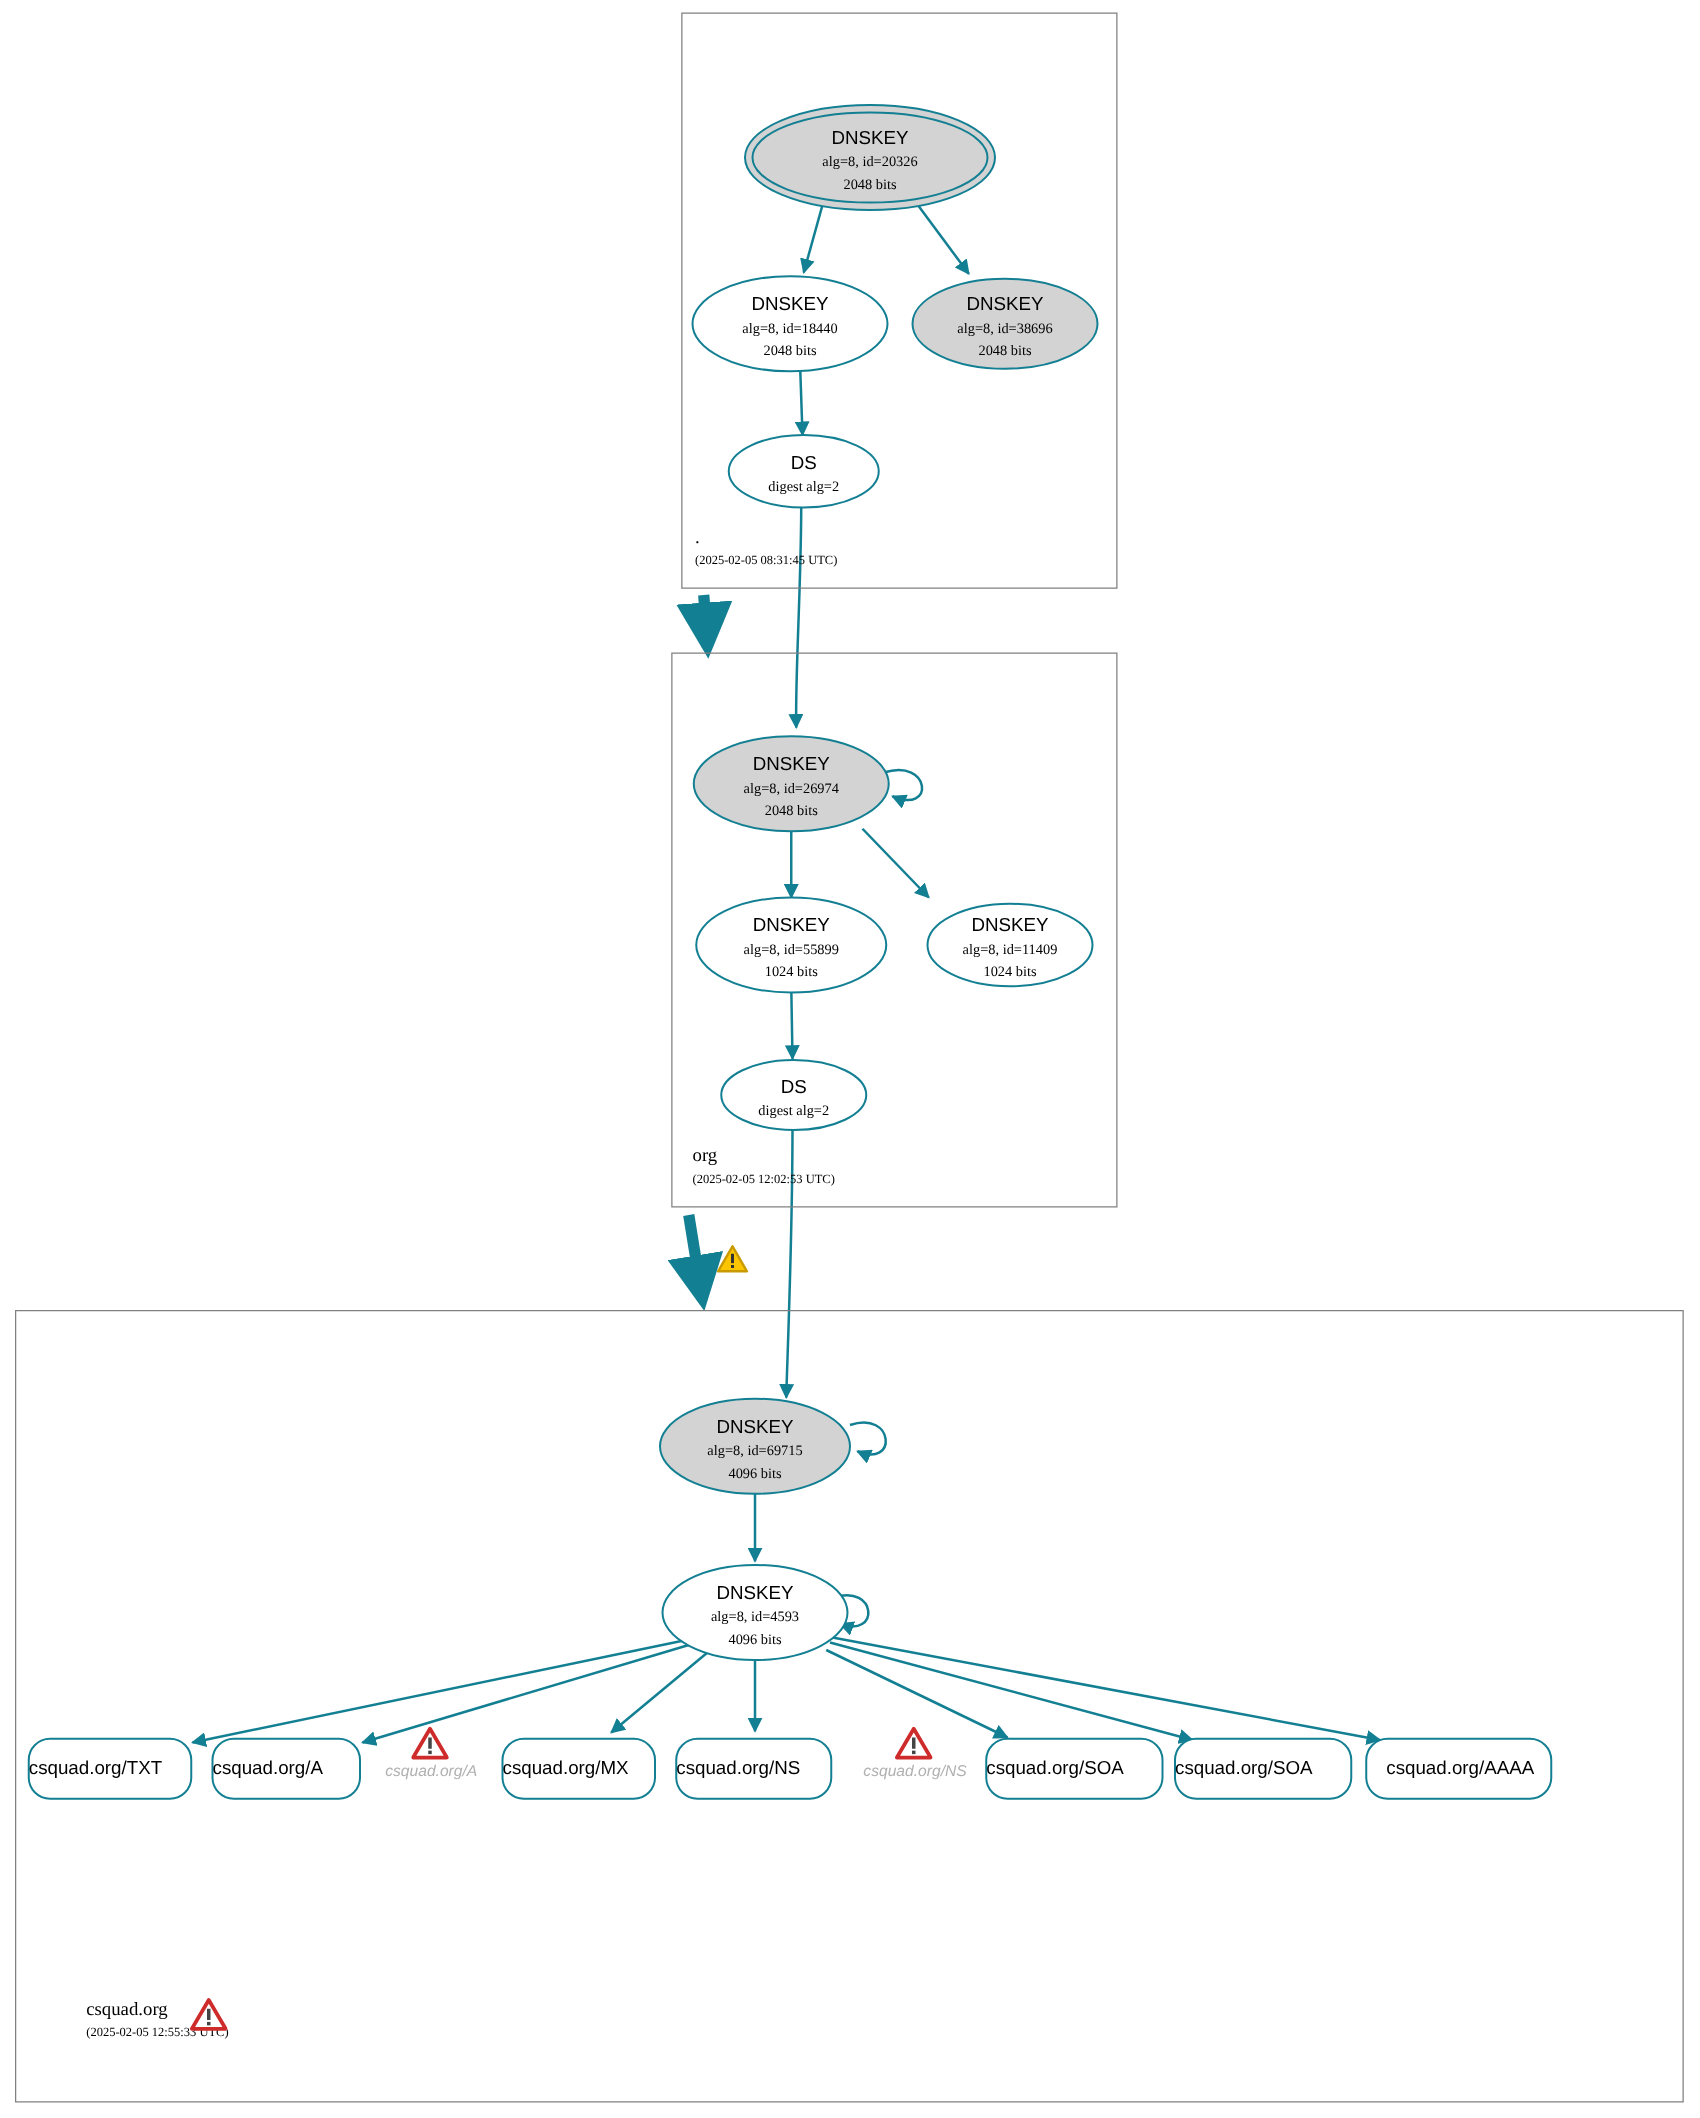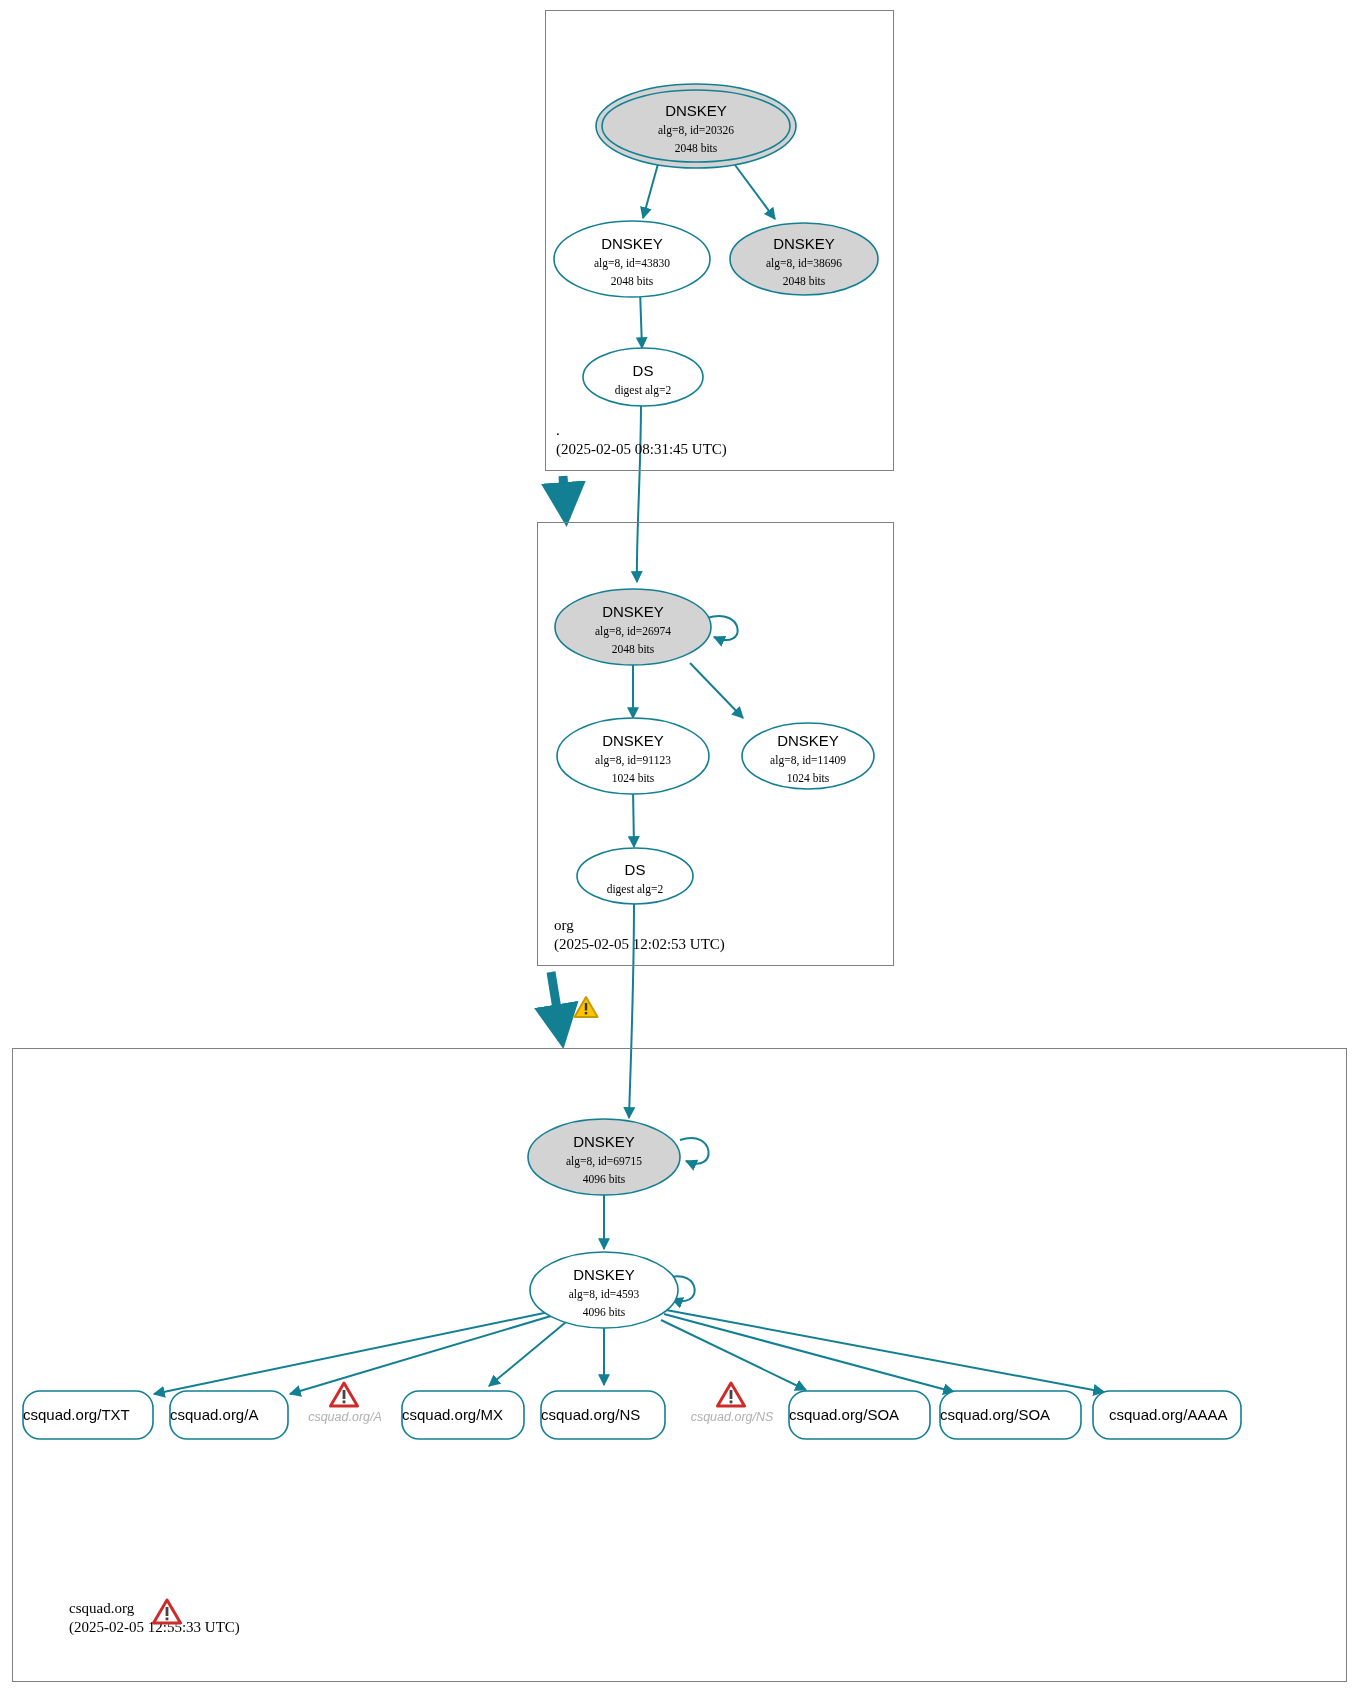--- a/index.html
+++ b/index.html
@@ -130,7 +130,7 @@
 
   <div class="nodetext" style="left:532px;top:235px;width:200px;">
     <span class="t1">DNSKEY</span><br>
-    <span class="t2">alg=8, id=43830</span><br>
+    <span class="t2">alg=8, id=18440</span><br>
     <span class="t2">2048 bits</span>
   </div>
 

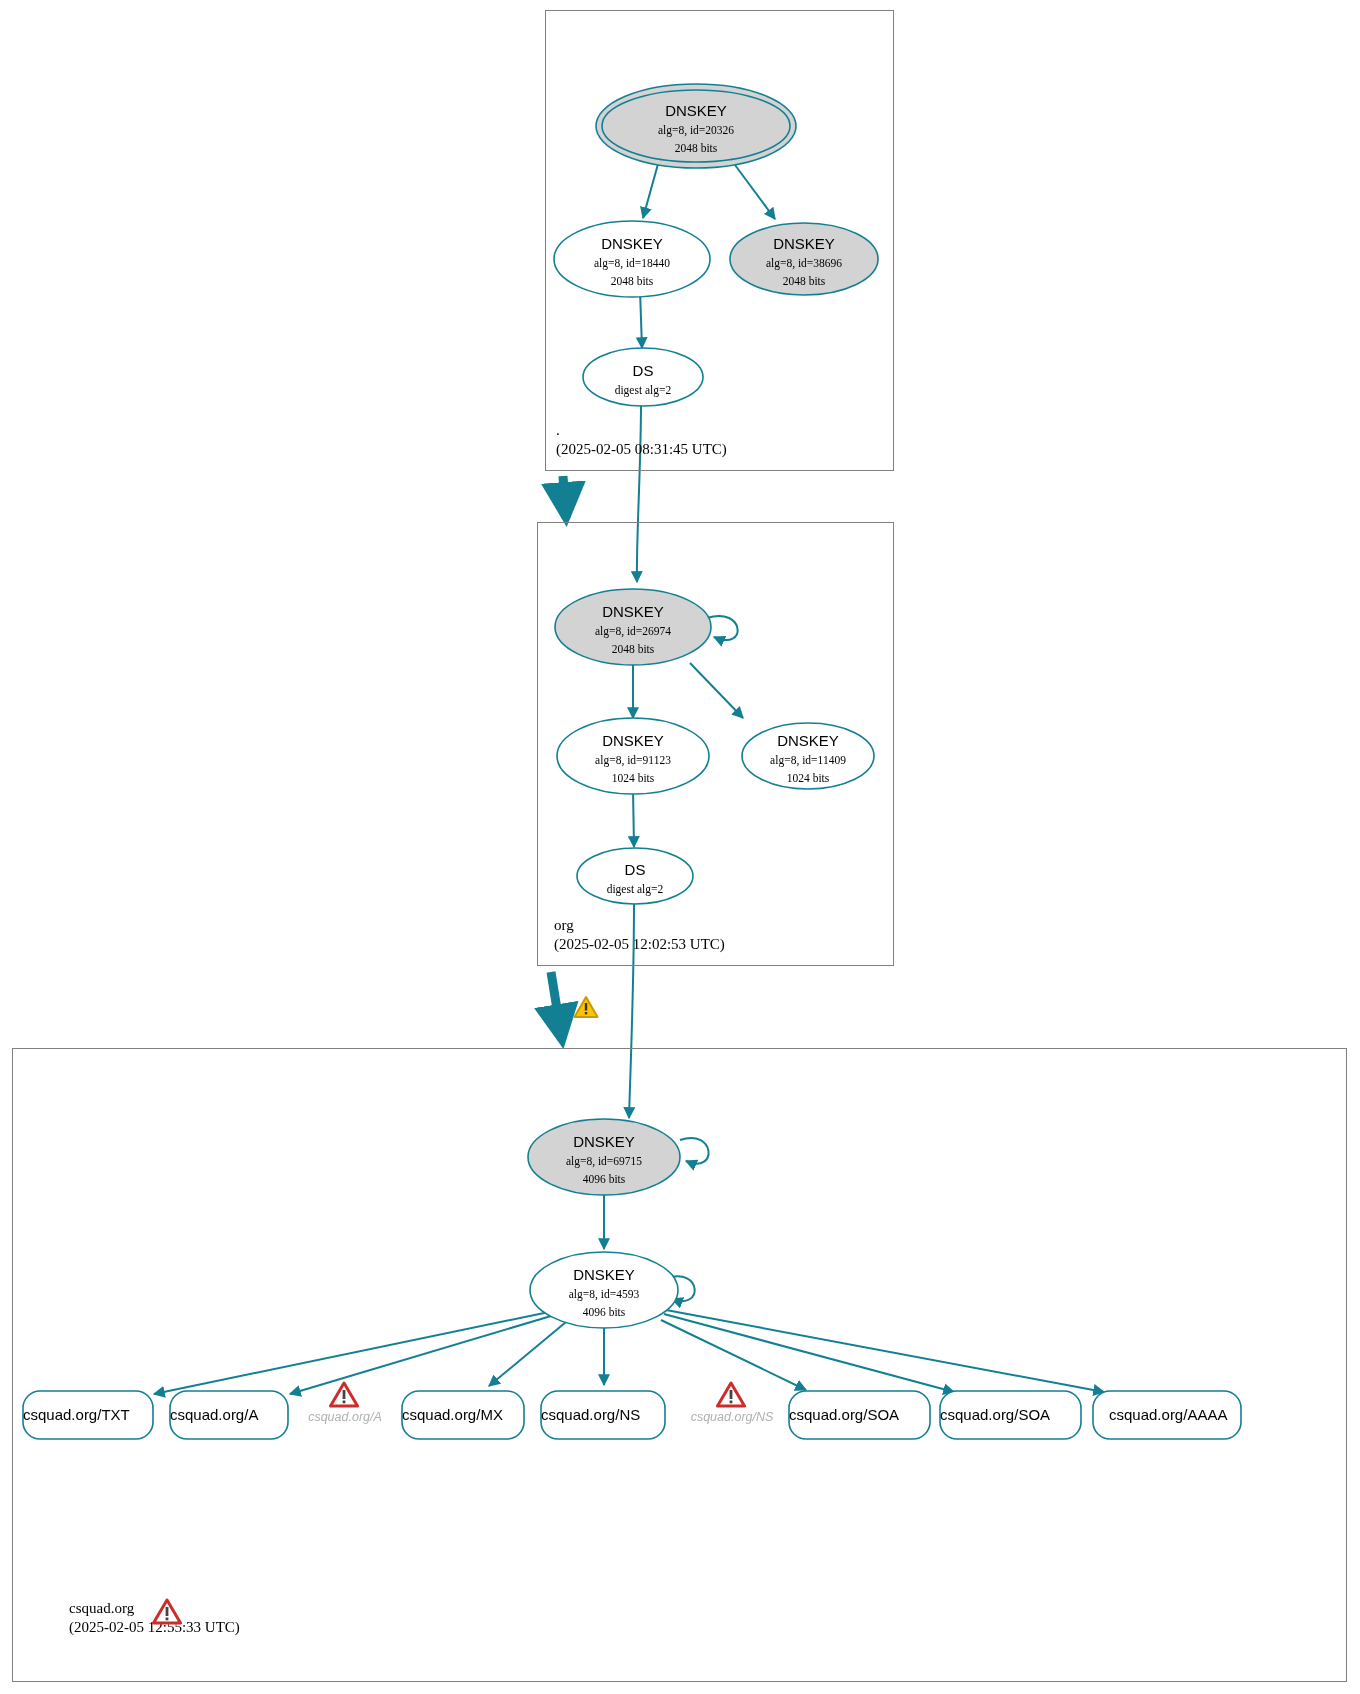--- a/index.html
+++ b/index.html
@@ -24,7 +24,7 @@
 
   .zonelabel{position:absolute;font-family:"Liberation Serif", serif;color:#000;}
   .zonelabel .zname{font-size:15px;line-height:20px;display:block;}
-  .zonelabel .zdate{font-size:15px;line-height:18px;display:block;}
+  .zonelabel .zdate{font-size:10px;line-height:18px;display:block;}
 
   .errlabel{position:absolute;font-family:"Liberation Sans", sans-serif;
             font-style:italic;font-size:12.5px;color:#b0b0b0;white-space:nowrap;

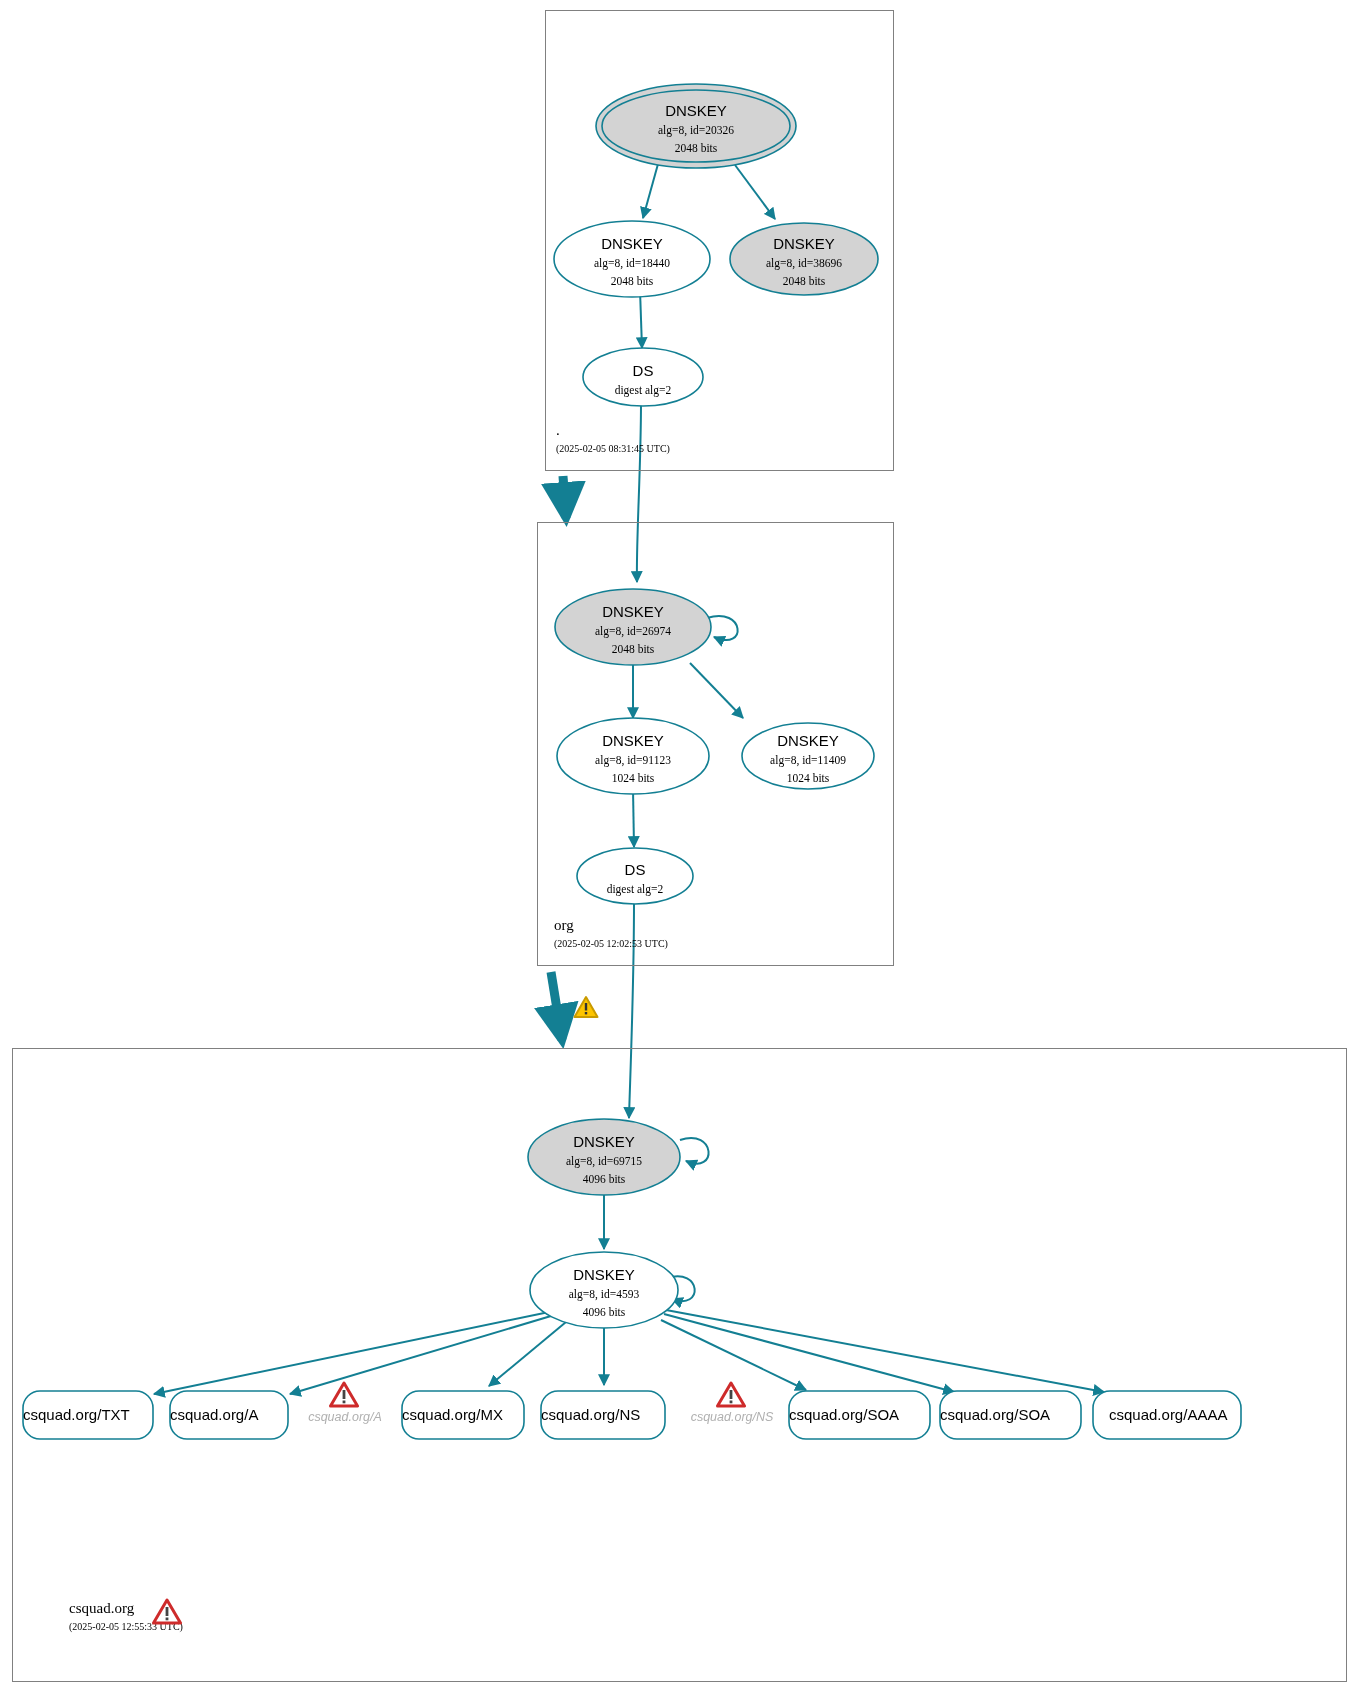--- a/index.html
+++ b/index.html
@@ -153,7 +153,7 @@
 
   <div class="nodetext" style="left:533px;top:732px;width:200px;">
     <span class="t1">DNSKEY</span><br>
-    <span class="t2">alg=8, id=91123</span><br>
+    <span class="t2">alg=8, id=55899</span><br>
     <span class="t2">1024 bits</span>
   </div>
 

